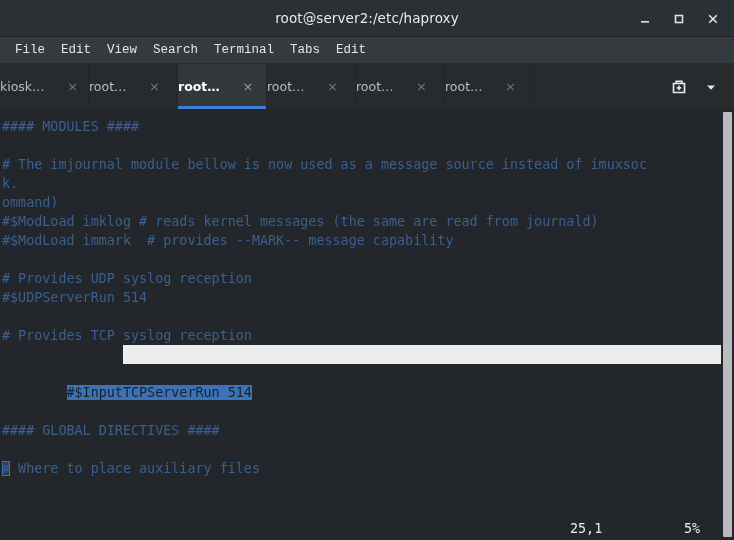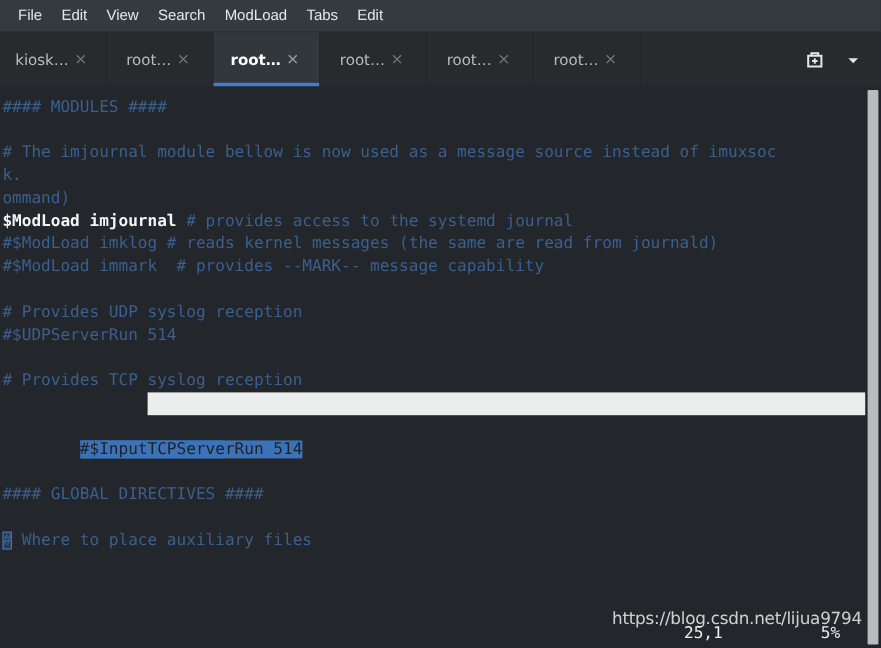--- a/index.html
+++ b/index.html
@@ -232,6 +232,26 @@
 
 <div id="app">
 
+  <div class="titlebar">
+    <div class="titlebar-title">root@server2:/etc/haproxy</div>
+    <div class="win-buttons">
+      <div class="win-btn">
+        <svg width="12" height="12" viewBox="0 0 12 12">
+          <rect x="2" y="8" width="8" height="1.6" fill="currentColor"></rect>
+        </svg>
+      </div>
+      <div class="win-btn">
+        <svg width="12" height="12" viewBox="0 0 12 12">
+          <rect x="2.5" y="2.5" width="7" height="7" fill="none" stroke="currentColor" stroke-width="1.6"></rect>
+        </svg>
+      </div>
+      <div class="win-btn">
+        <svg width="12" height="12" viewBox="0 0 12 12">
+          <path d="M2.2 2.2 L9.8 9.8 M9.8 2.2 L2.2 9.8" stroke="currentColor" stroke-width="1.6" fill="none"></path>
+        </svg>
+      </div>
+    </div>
+  </div>
 
   <div class="menubar">
     <div class="menu-item">File</div>

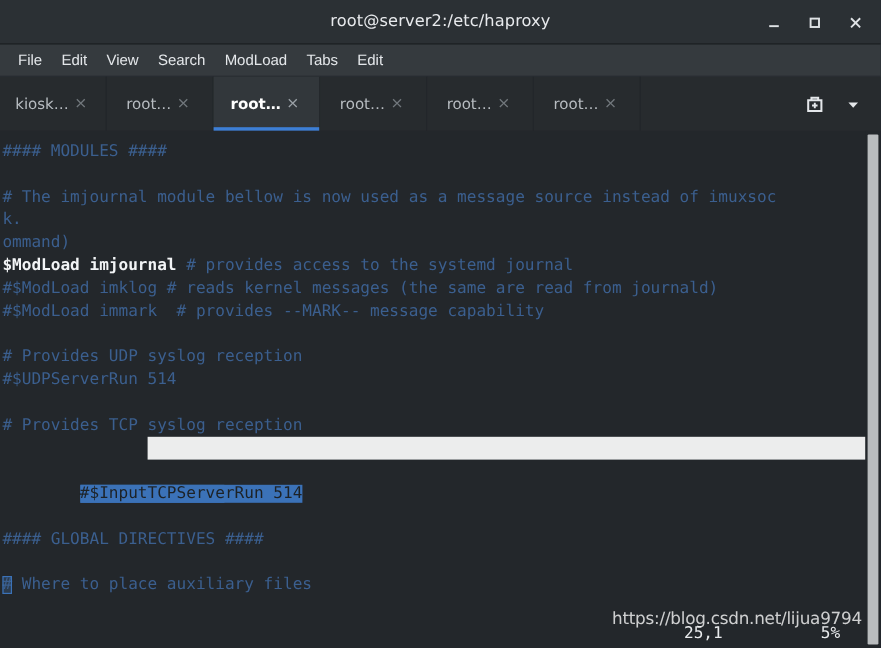--- a/index.html
+++ b/index.html
@@ -62,7 +62,7 @@
     border-bottom: 1px solid #2b2f33;
   }
   .menu-item {
-    font-family: Liberation Sans, sans-serif;
+    font-family: Liberation Mono, monospace;
     font-size: 12.5px;
     color: #e4e7ea;
     padding: 3px 8px;

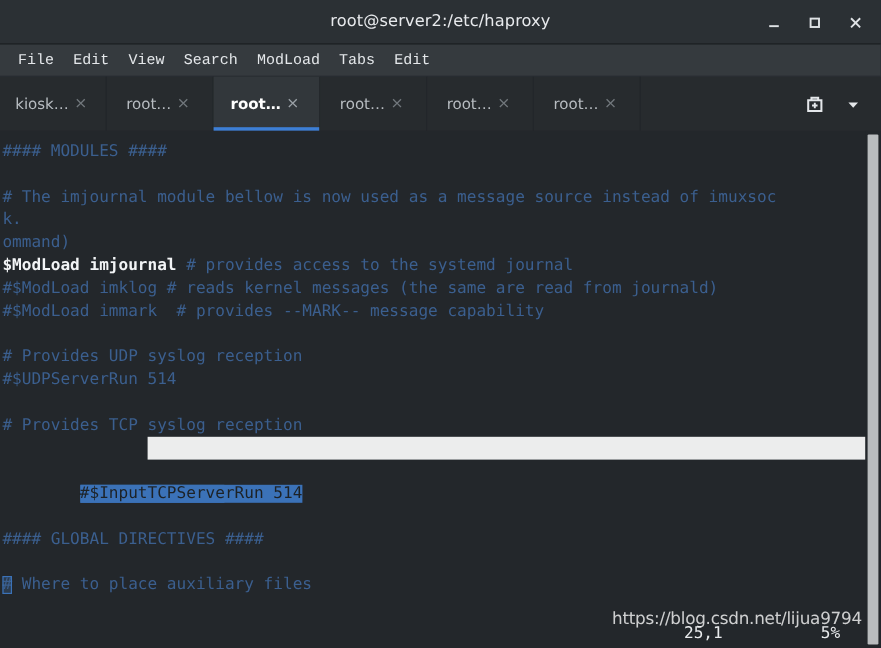--- a/index.html
+++ b/index.html
@@ -258,7 +258,7 @@
     <div class="menu-item">Edit</div>
     <div class="menu-item">View</div>
     <div class="menu-item">Search</div>
-    <div class="menu-item">ModLoad</div>
+    <div class="menu-item">Terminal</div>
     <div class="menu-item">Tabs</div>
     <div class="menu-item">Edit</div>
   </div>

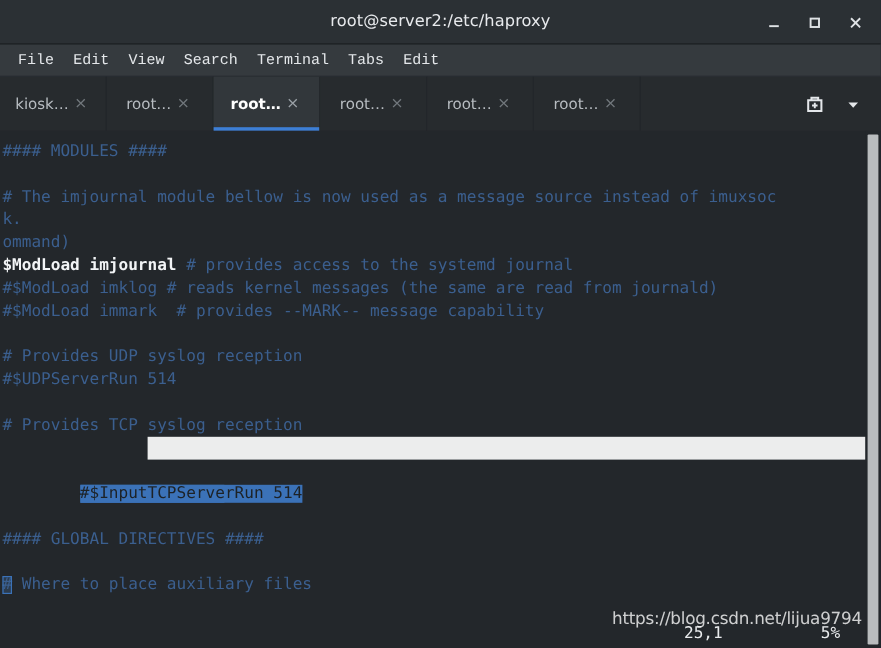--- a/index.html
+++ b/index.html
@@ -83,8 +83,8 @@
     width: 89px;
     display: flex;
     align-items: center;
-    justify-content: center;
-    gap: 2px;
+    justify-content: flex-start;
+    gap: 20px;
     position: relative;
     cursor: pointer;
     background: #272b2e;

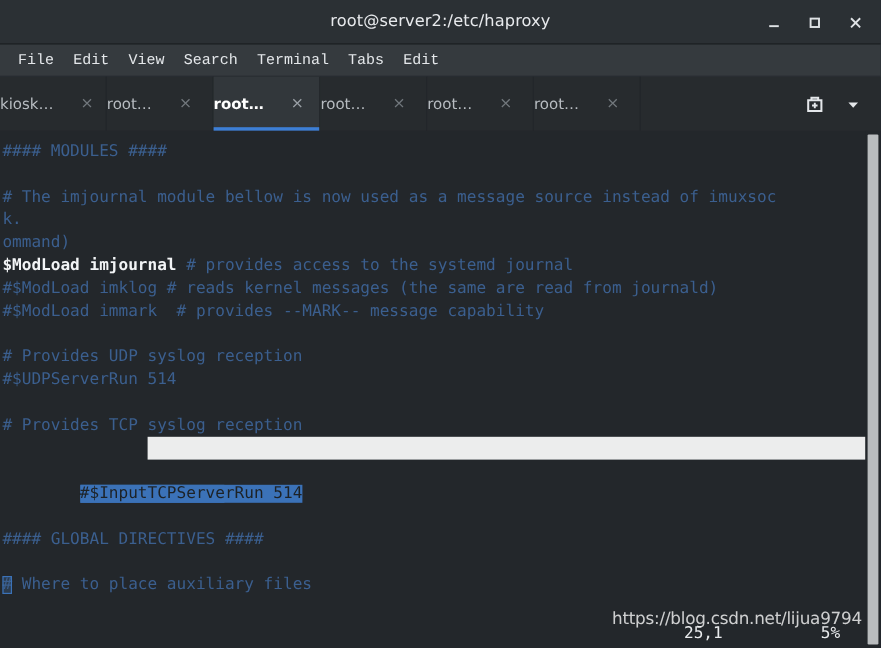--- a/index.html
+++ b/index.html
@@ -316,7 +316,6 @@
 
       <div class="line cmt">ommand)</div>
 
-      <div class="line"><span class="code">$ModLoad imjournal</span><span class="cmt"> # provides access to the systemd journal</span></div>
 
       <div class="line cmt">#$ModLoad imklog # reads kernel messages (the same are read from journald)</div>
       <div class="line cmt">#$ModLoad immark  # provides --MARK-- message capability</div>

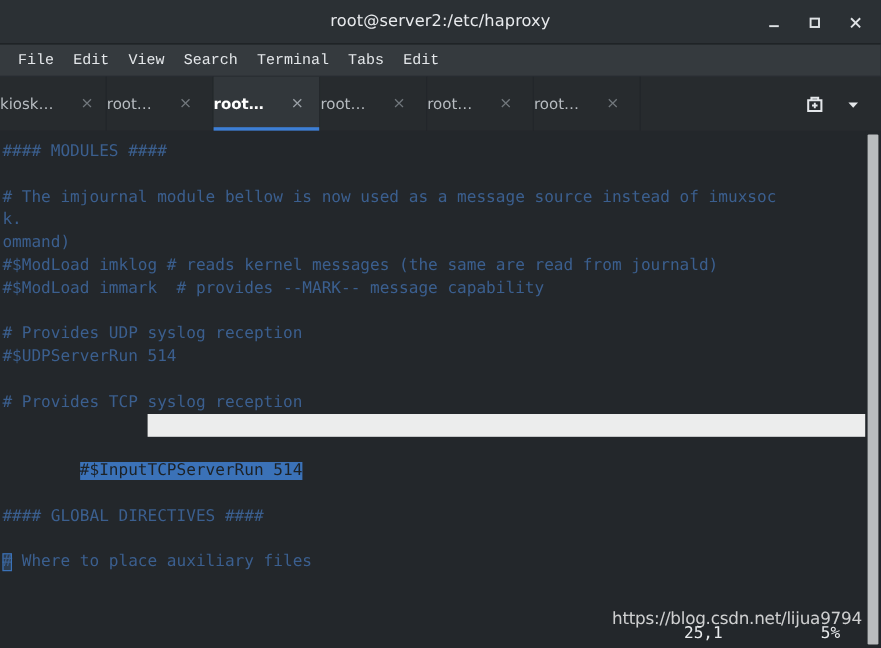--- a/index.html
+++ b/index.html
@@ -346,7 +346,6 @@
         <span class="pct">5%</span>
       </div>
 
-      <div class="watermark">https://blog.csdn.net/lijua9794</div>
     </div>
 
     <div class="vscroll">

